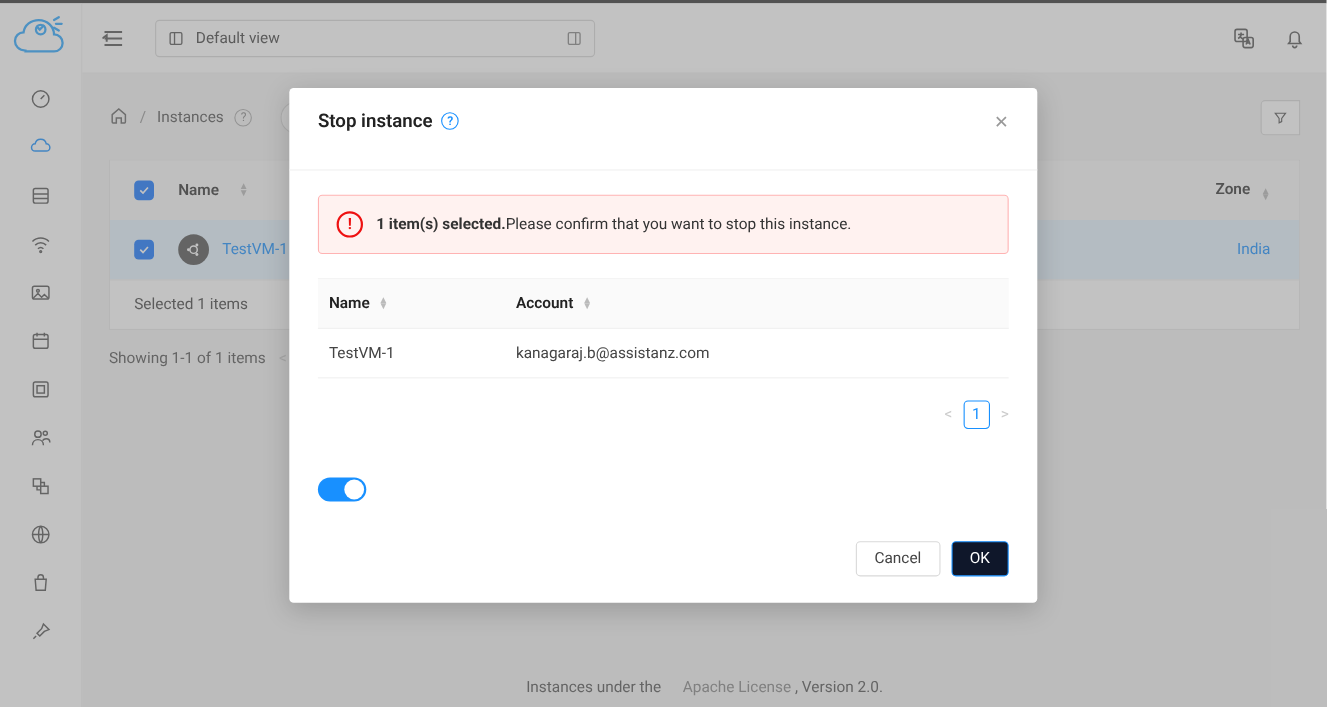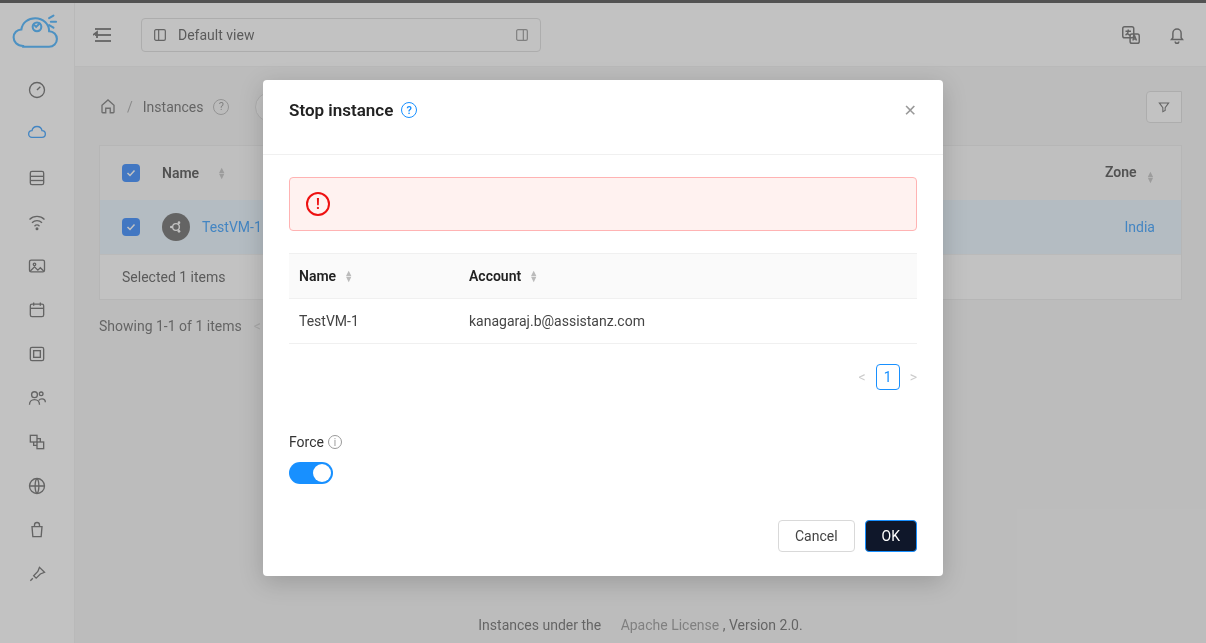--- a/index.html
+++ b/index.html
@@ -423,6 +423,9 @@
   <div class="m-body">
     <div class="alert">
       <span class="icn">!</span>
+      <span>
+        <strong>1 item(s) selected.</strong><span>Please confirm that you want to stop this instance.</span>
+      </span>
     </div>
 
     <div class="m-divider"></div>

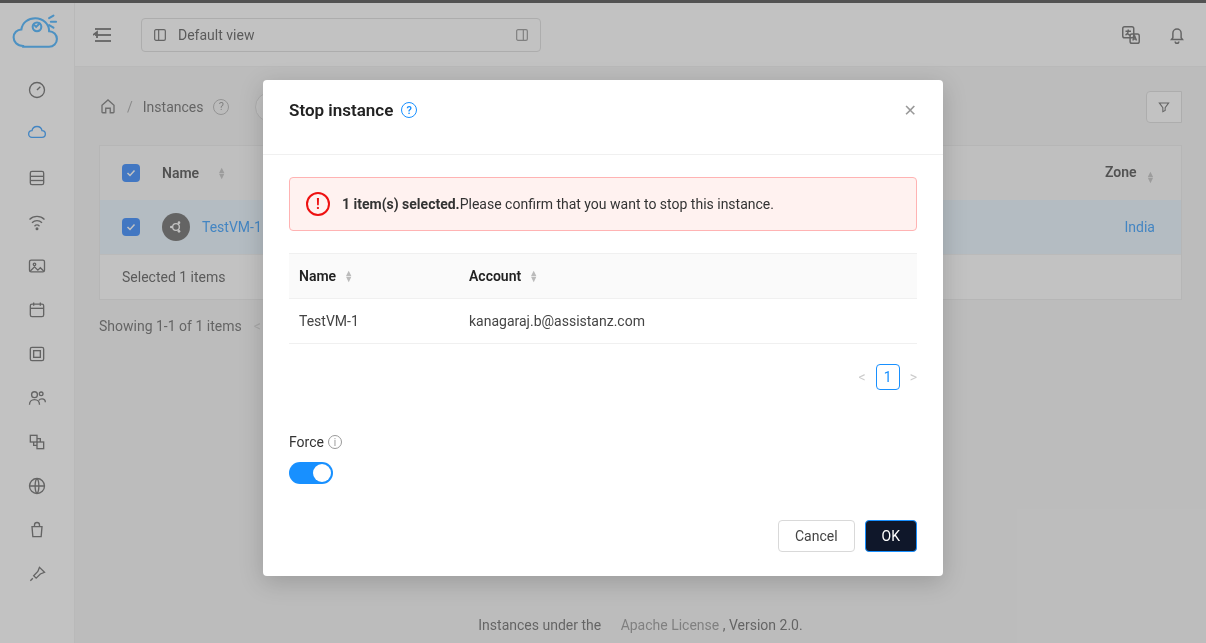--- a/index.html
+++ b/index.html
@@ -454,10 +454,6 @@
     </div>
 
     <div class="force-section">
-      <div class="label">
-        <span>Force</span>
-        <span class="info">i</span>
-      </div>
       <div class="switch">
         <div class="knob"></div>
       </div>

